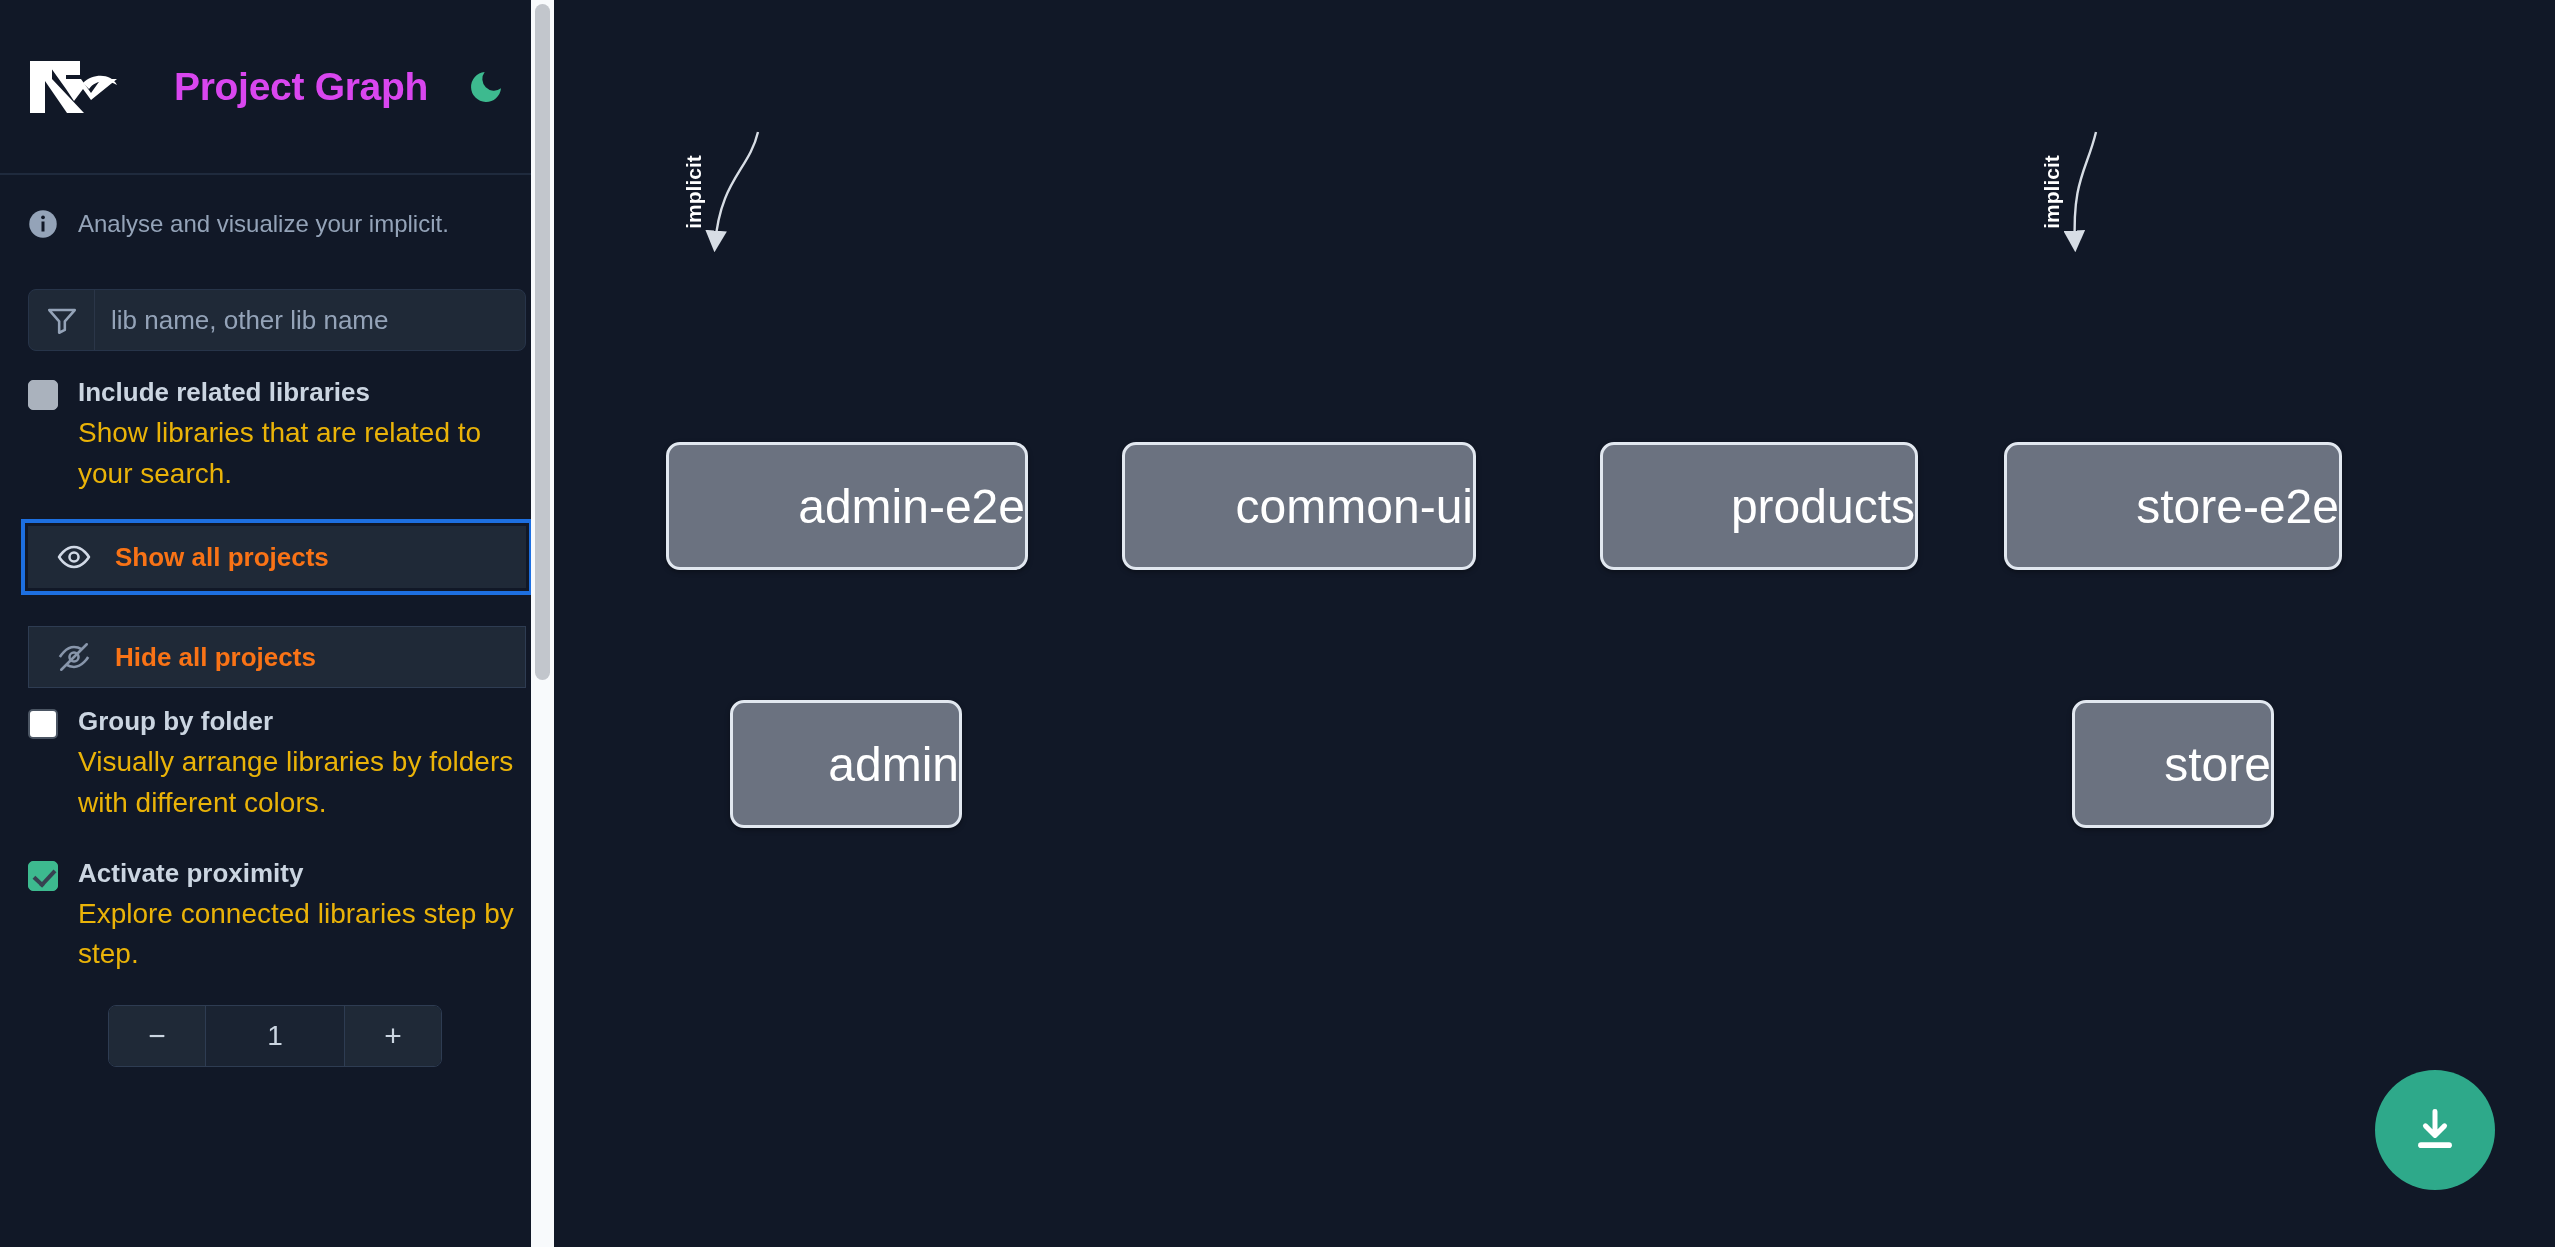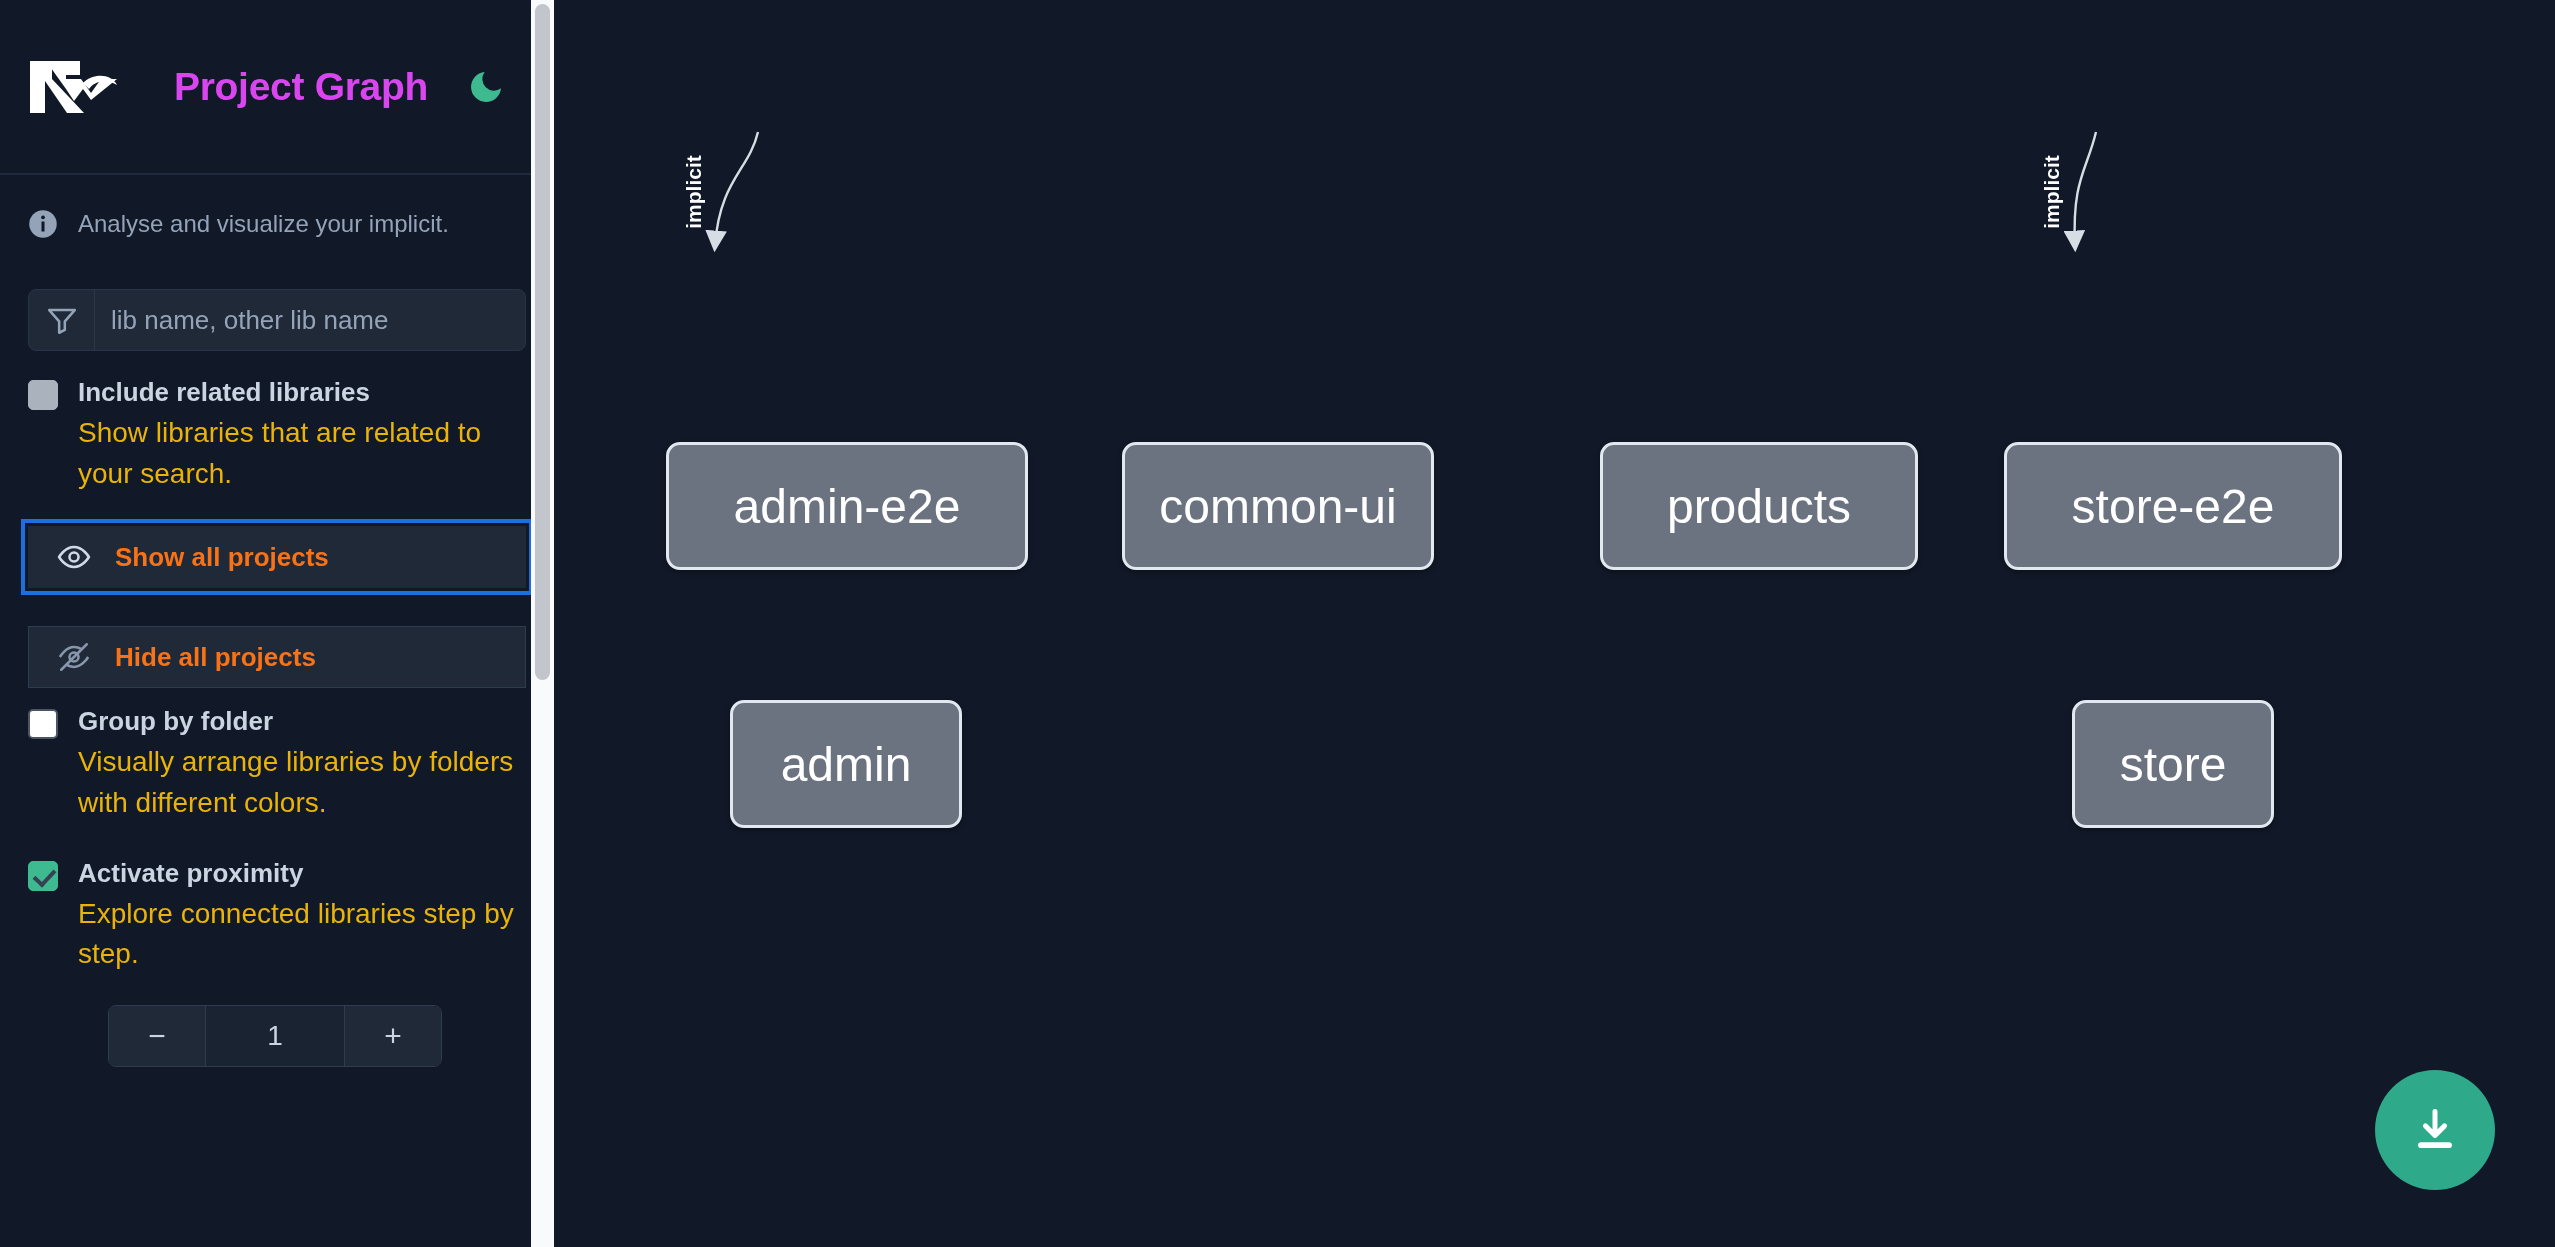--- a/index.html
+++ b/index.html
@@ -261,7 +261,7 @@
     border-radius: 14px;
     display: flex;
     align-items: center;
-    justify-content: center;
+    justify-content: flex-end;
     color: #ffffff;
     font-size: 48px;
     cursor: pointer;

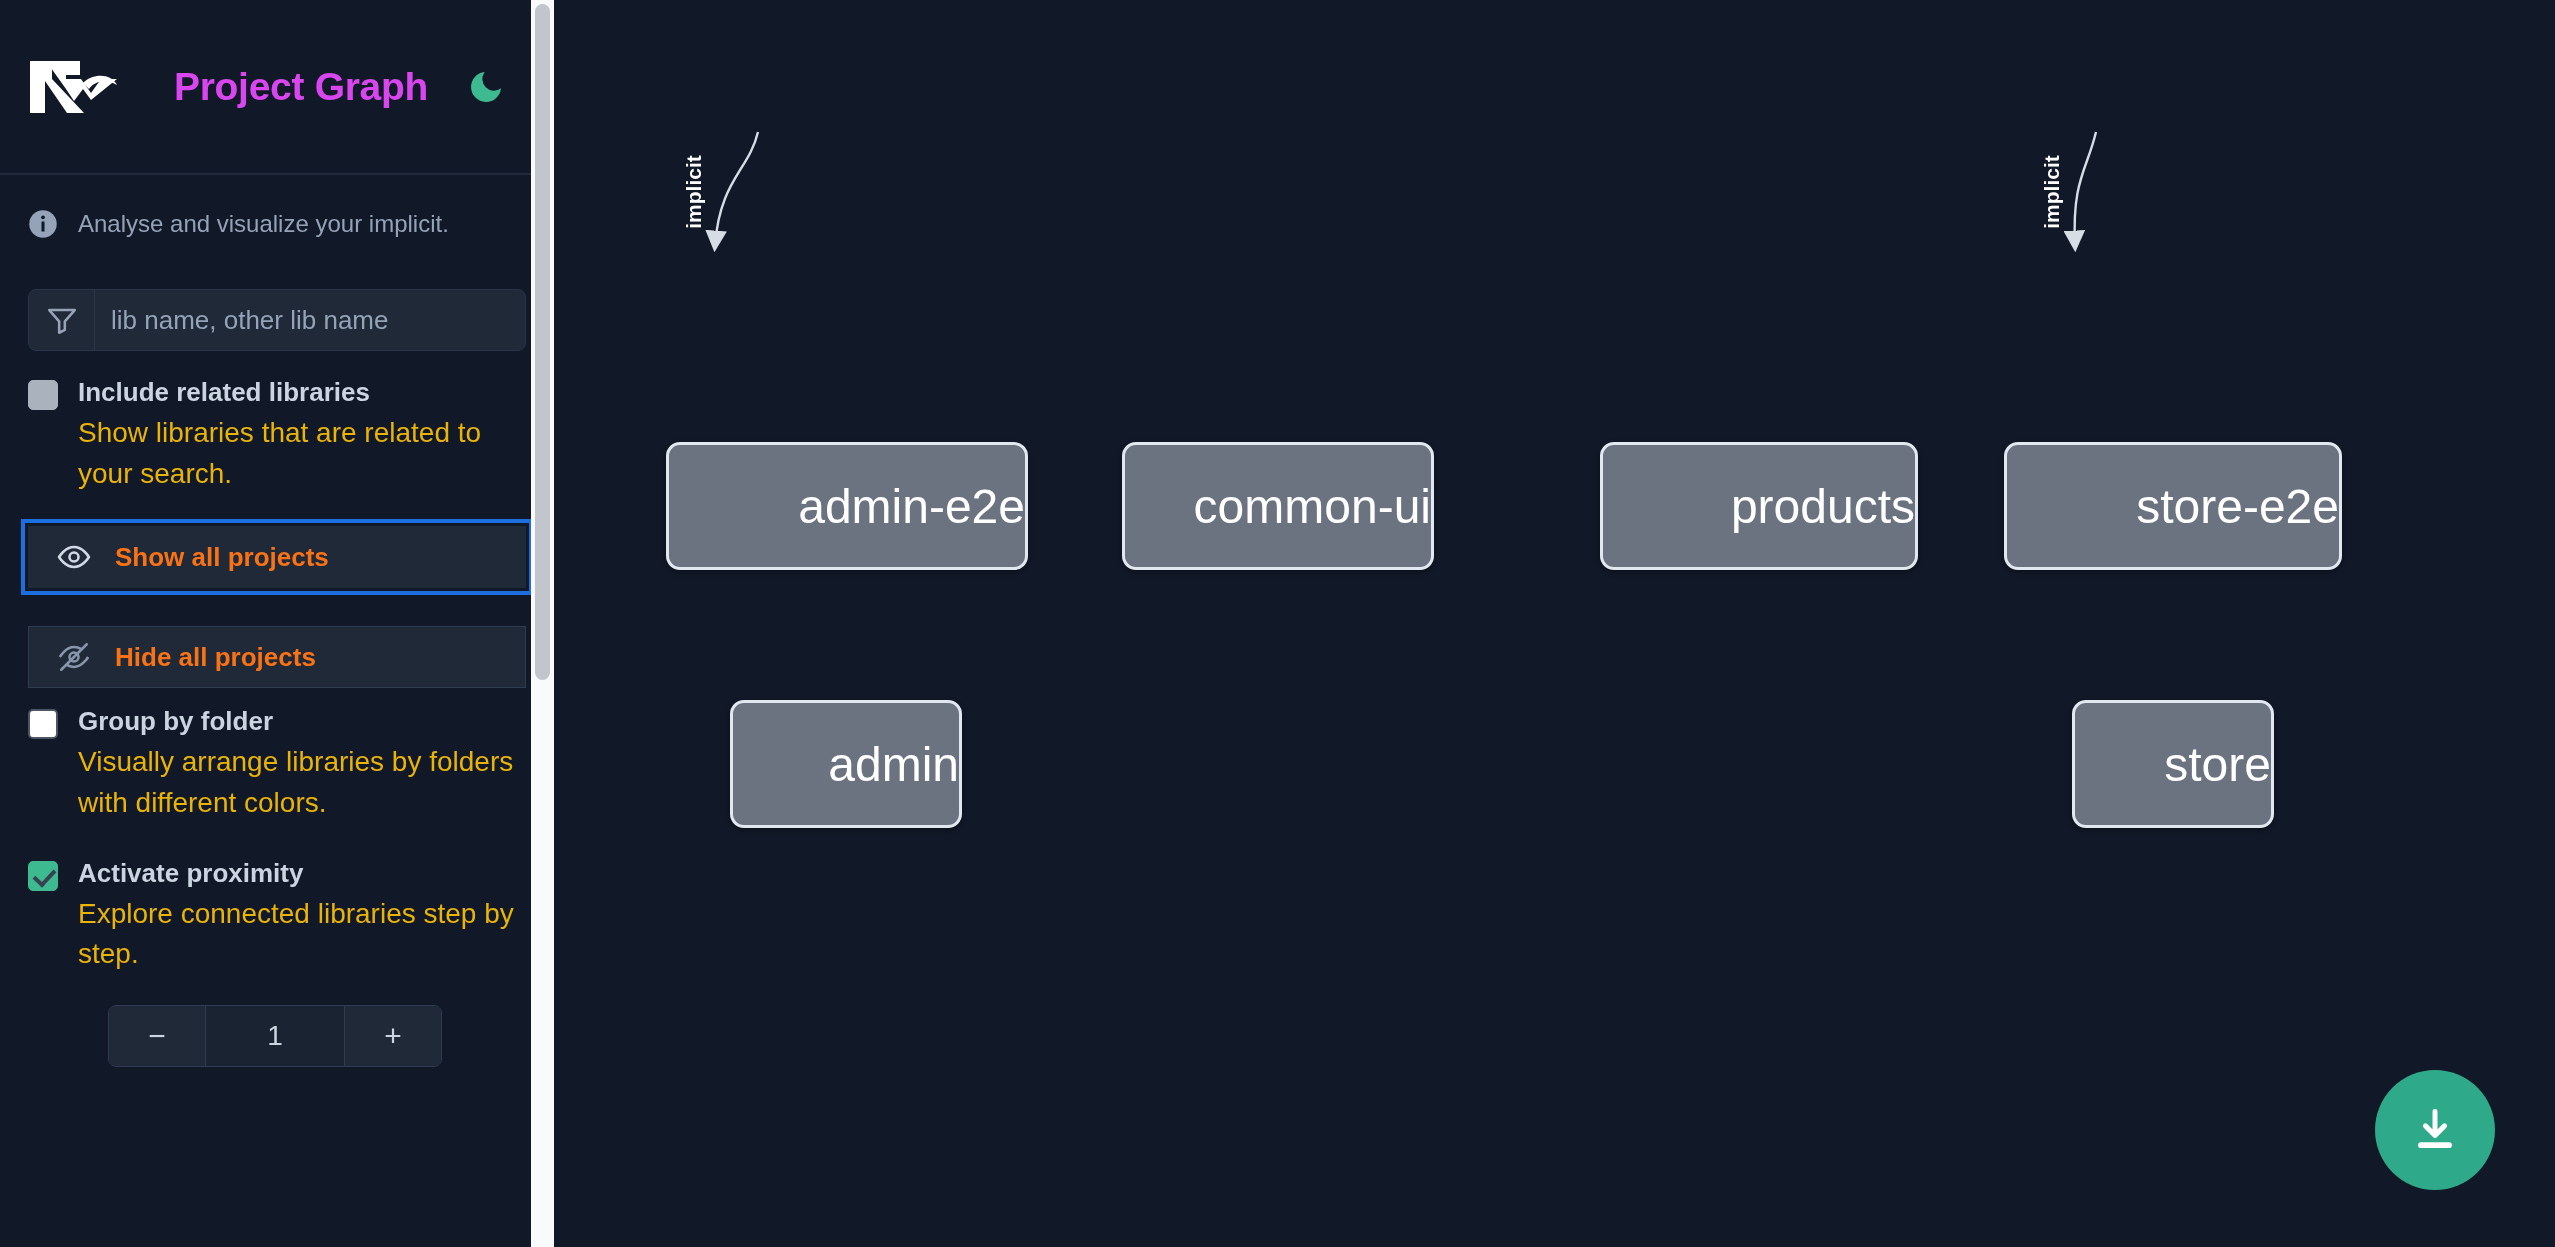--- a/index.html
+++ b/index.html
@@ -401,7 +401,7 @@
     <div class="node" id="n0" style="left: 112px; top: 442px; width: 362px; height: 128px;">
         <span>admin-e2e</span>
       </div>
-    <div class="node" id="n1" style="left: 568px; top: 442px; width: 312px; height: 128px;">
+    <div class="node" id="n1" style="left: 568px; top: 442px; width: 354px; height: 128px;">
         <span>common-ui</span>
       </div>
     <div class="node" id="n2" style="left: 1046px; top: 442px; width: 318px; height: 128px;">

